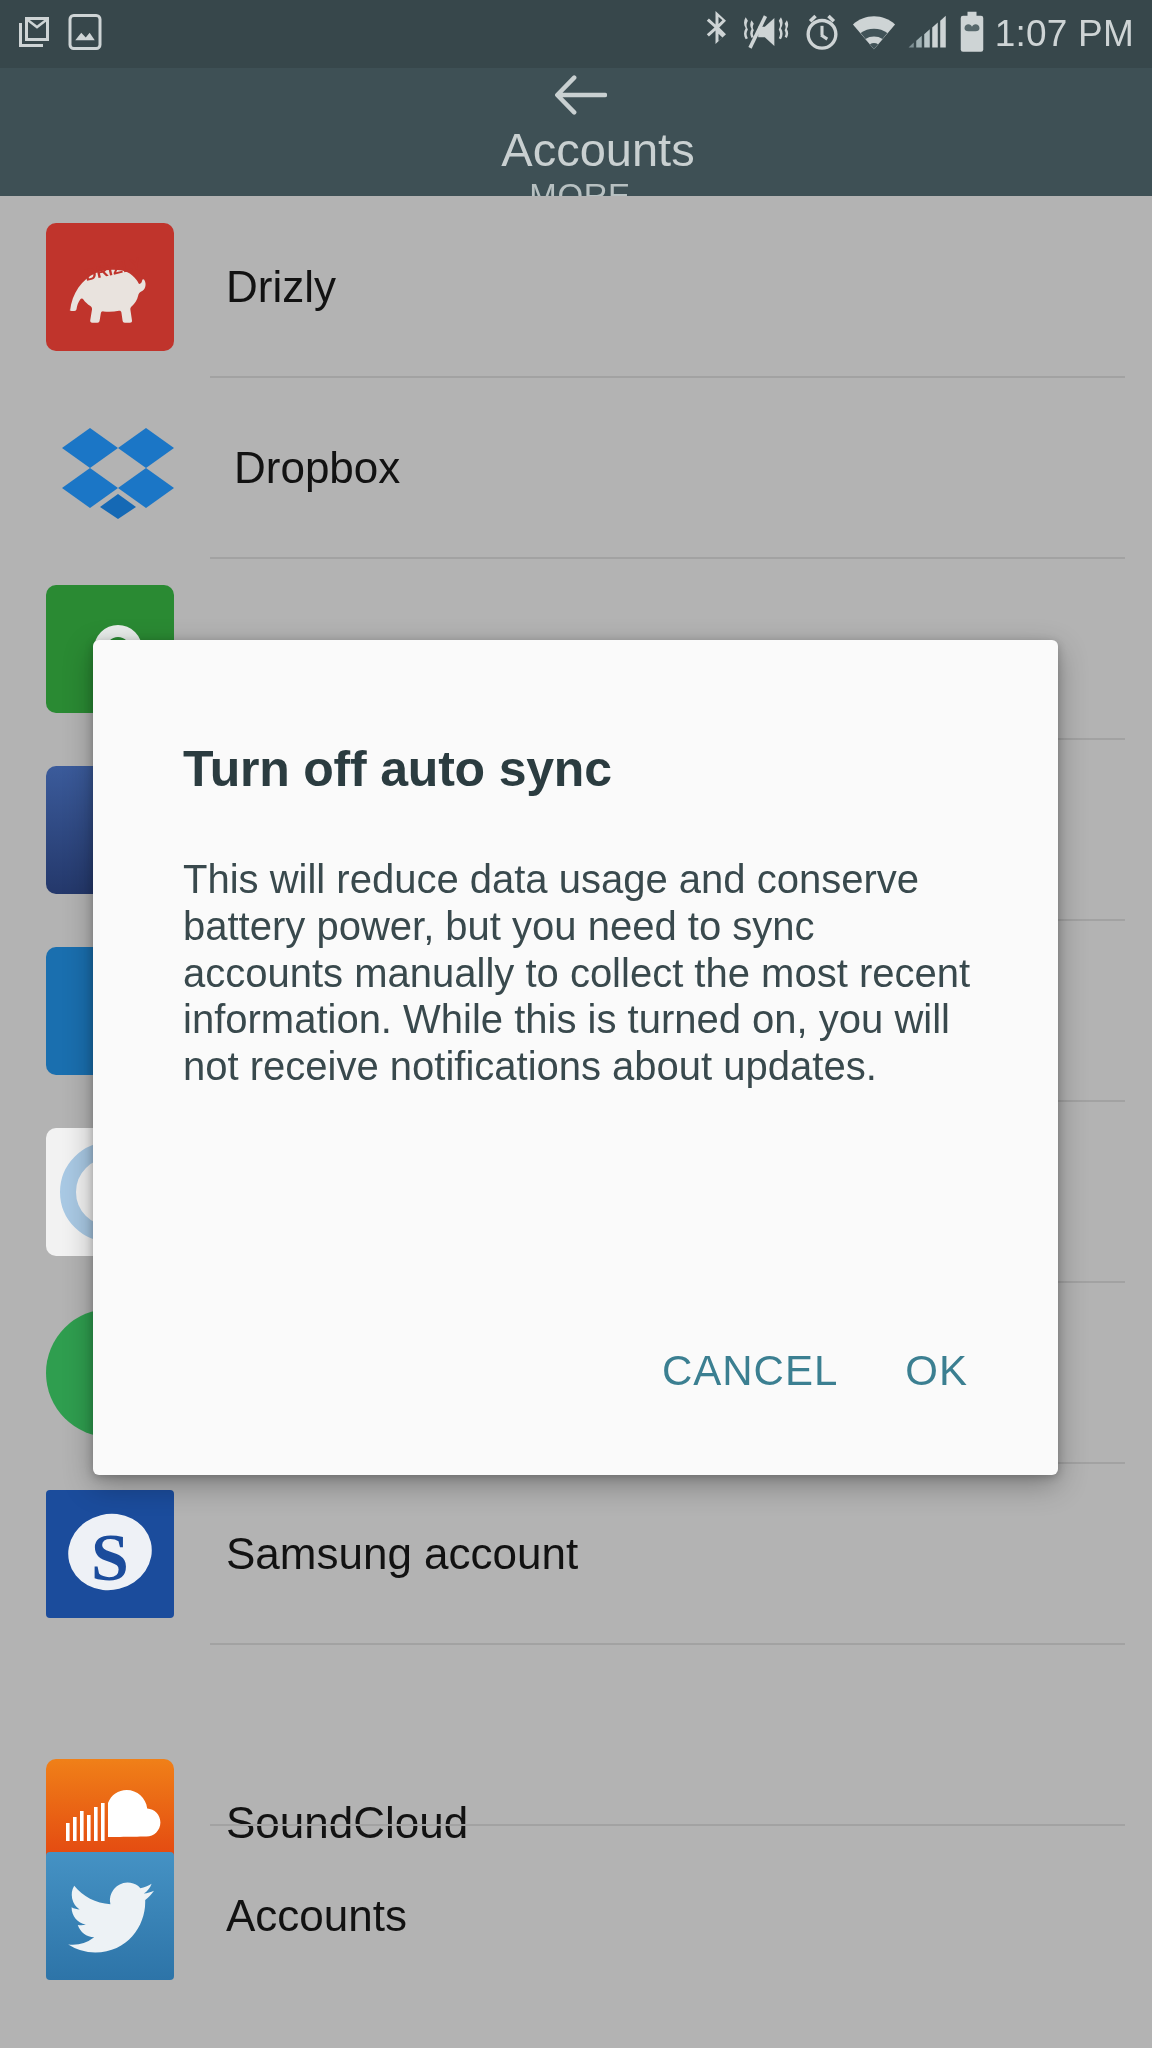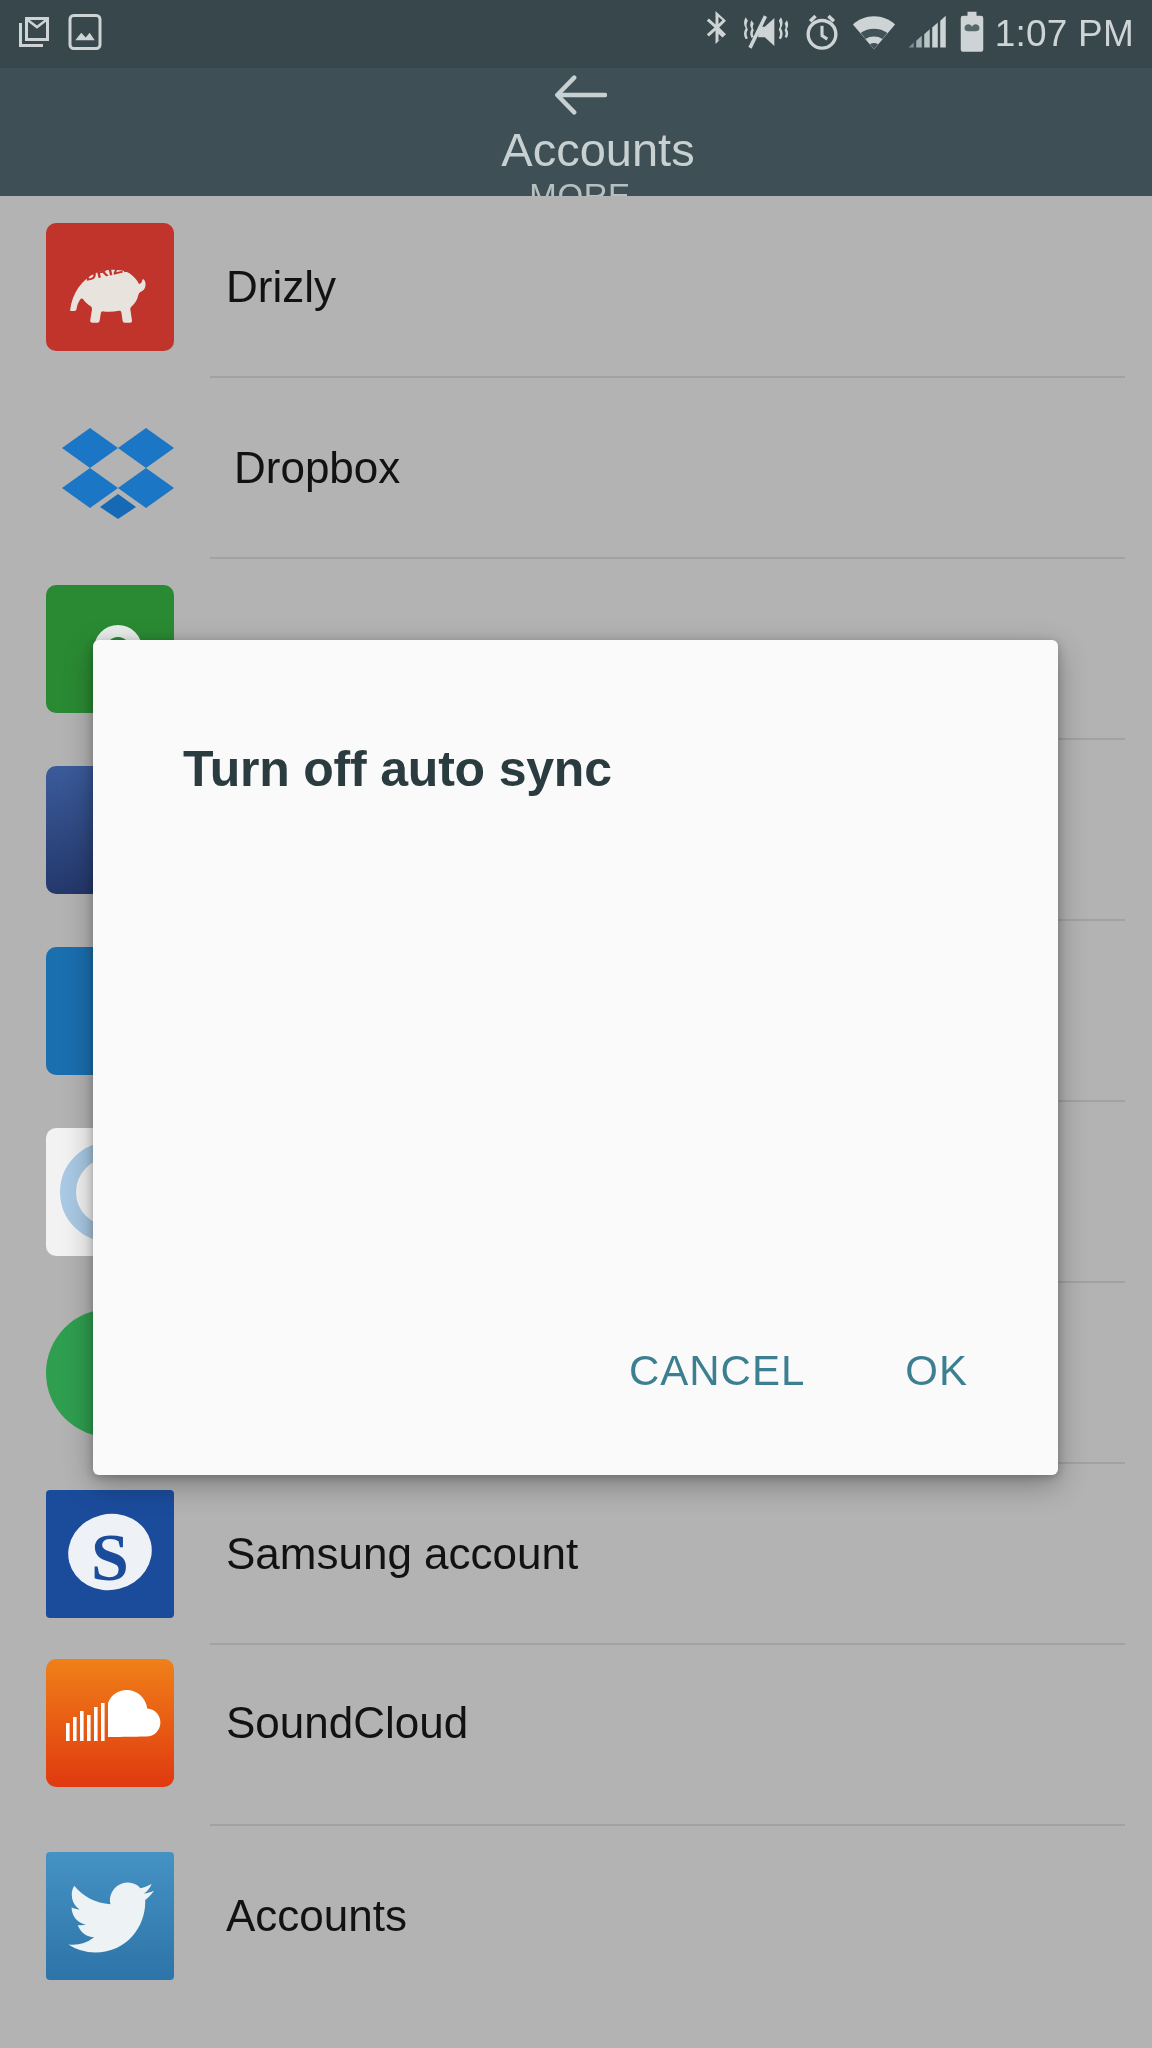--- a/index.html
+++ b/index.html
@@ -347,6 +347,7 @@
 <div class="scrim"></div>
 <div class="dialog">
   <div class="dialog-title">Turn off auto sync</div>
+  <div class="dialog-body">This will reduce data usage and conserve battery power, but you need to sync accounts manually to collect the most recent information. While this is turned on, you will not receive notifications about updates.</div>
   <div class="dialog-actions">
     <button class="dlg-btn">CANCEL</button>
     <button class="dlg-btn">OK</button>

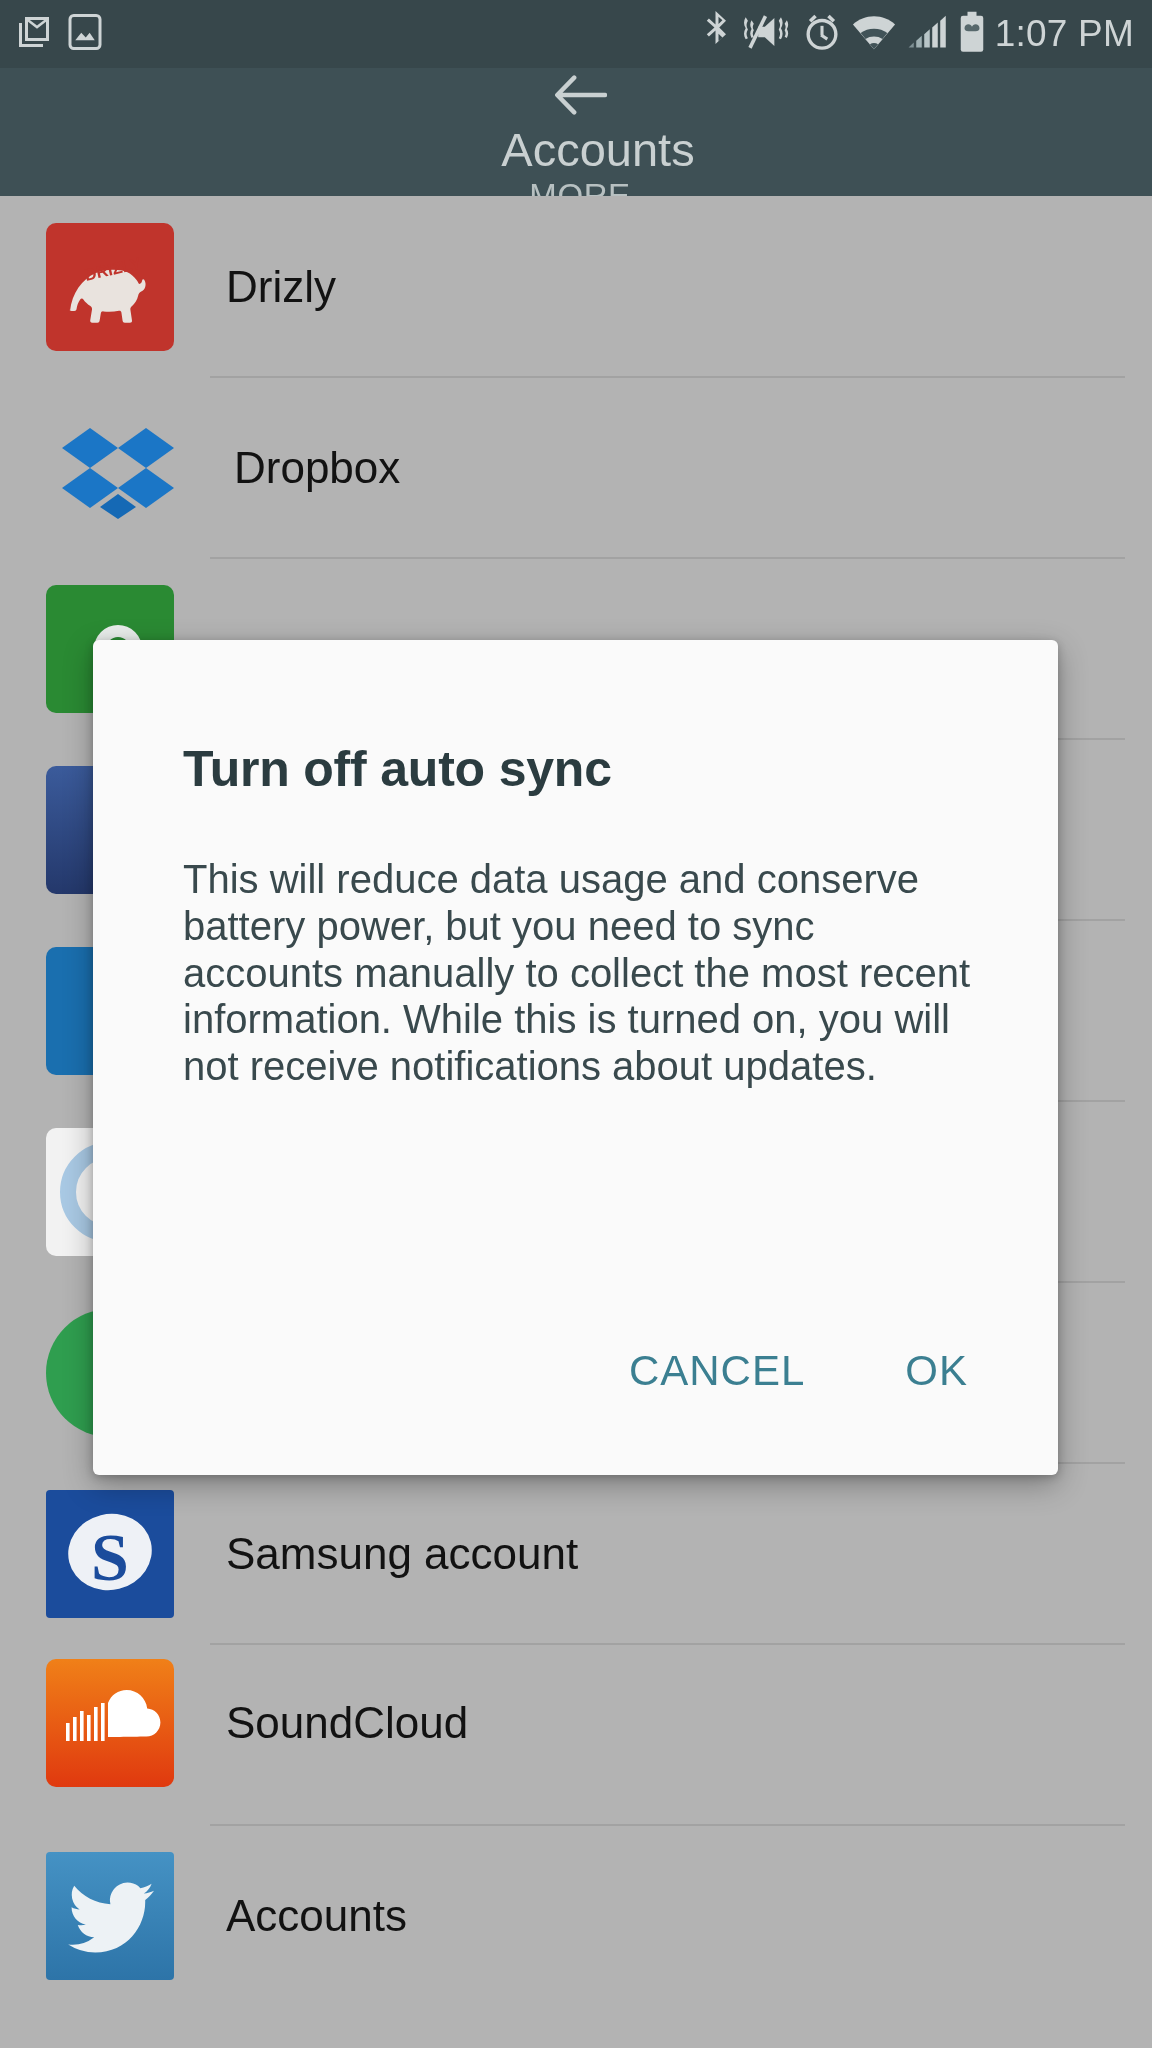--- a/index.html
+++ b/index.html
@@ -135,7 +135,7 @@
     display: flex; justify-content: flex-end;
     align-items: center;
     padding: 0 78px 68px 0;
-    gap: 100px;
+    gap: 67px;
   }
   .dlg-btn {
     color: #3b7f91;

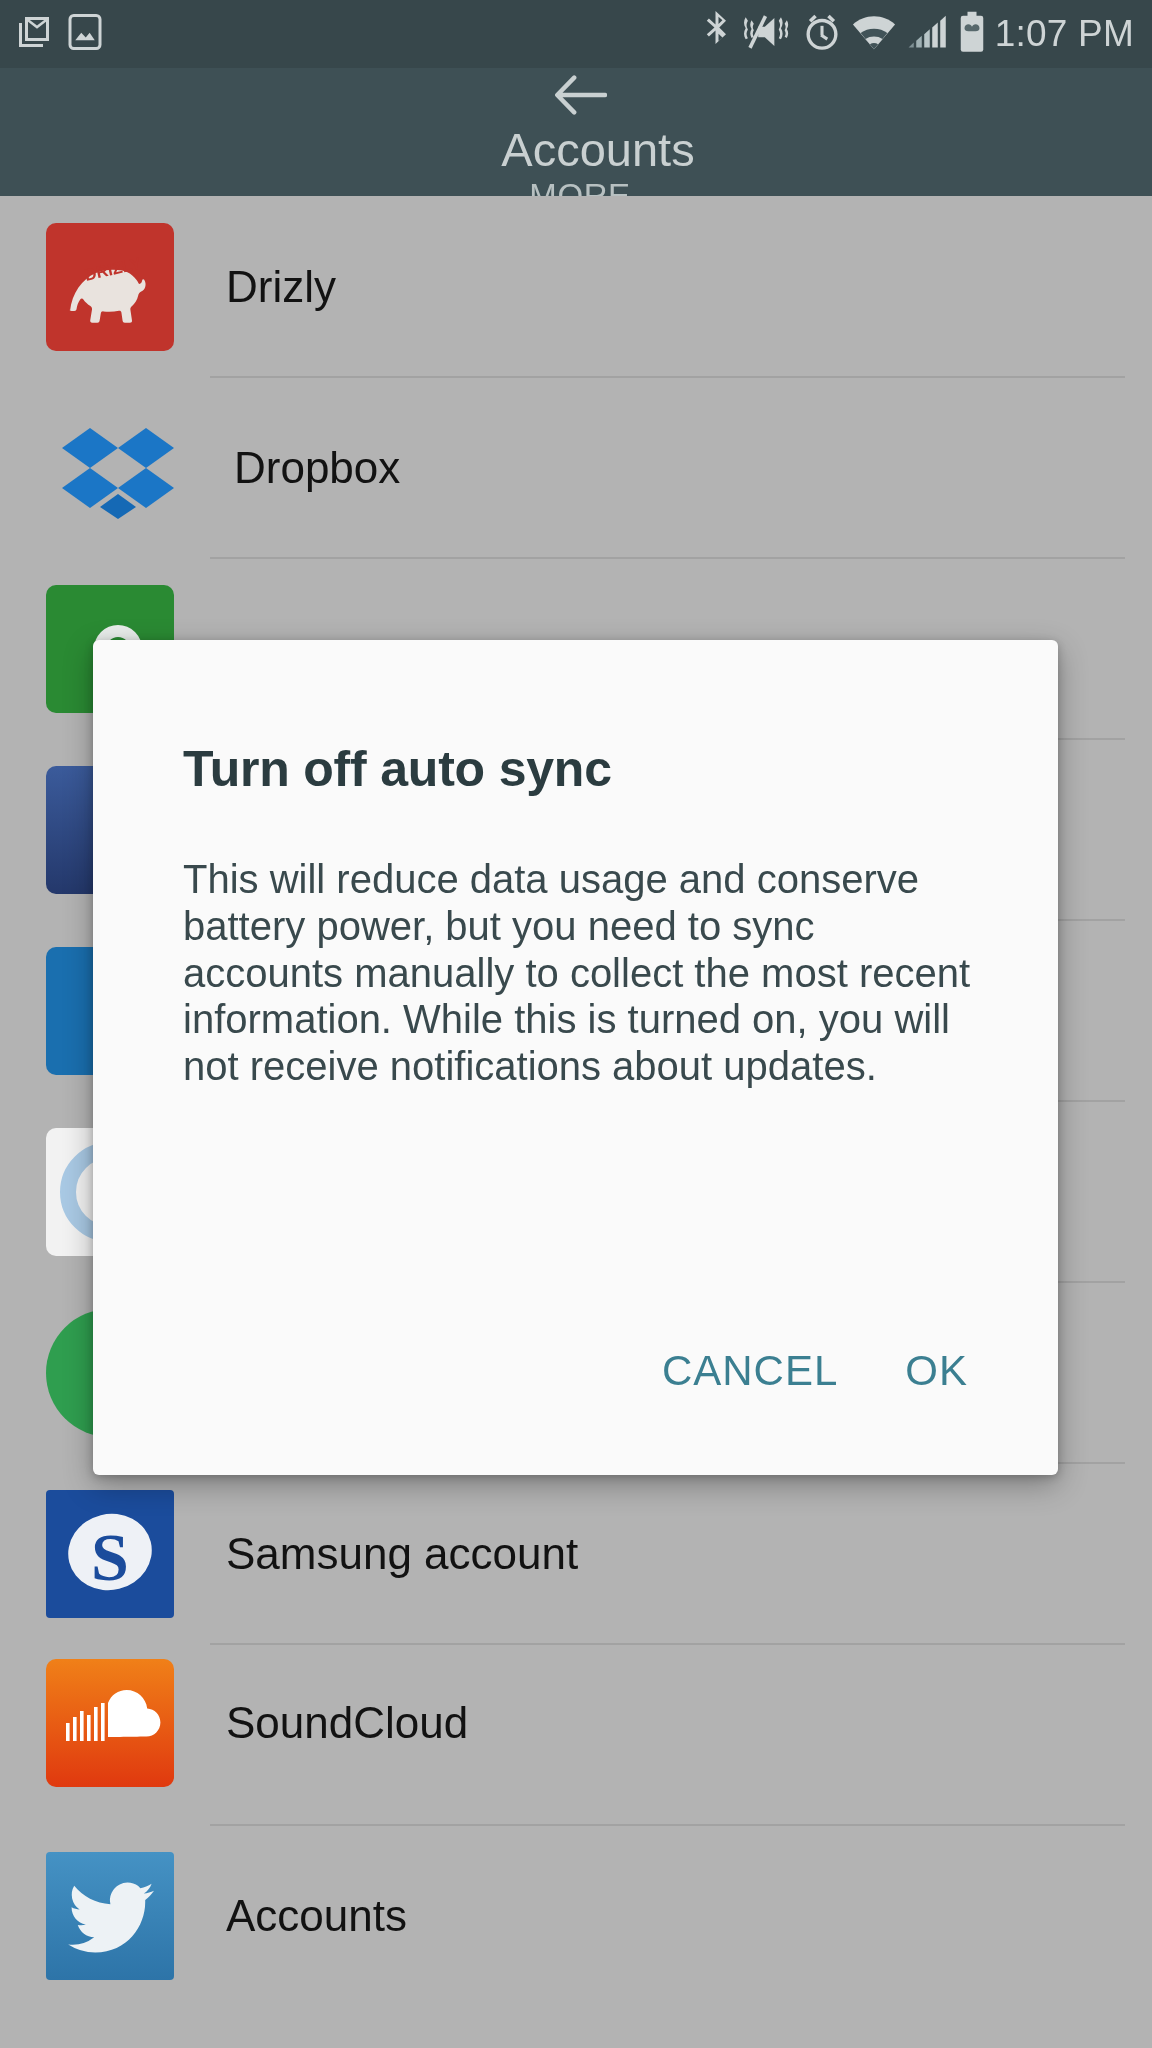--- a/index.html
+++ b/index.html
@@ -316,7 +316,7 @@
   </div>
   <div class="divider" style="top:1447px;"></div>
 
-  <div class="row" style="top:1436px;border-radius:7px;">
+  <div class="row" style="top:1536px;border-radius:7px;">
     <div class="row-icon ic-soundcloud">
       <svg width="128" height="128" viewBox="0 0 64 64">
         <g fill="#ffffff">

